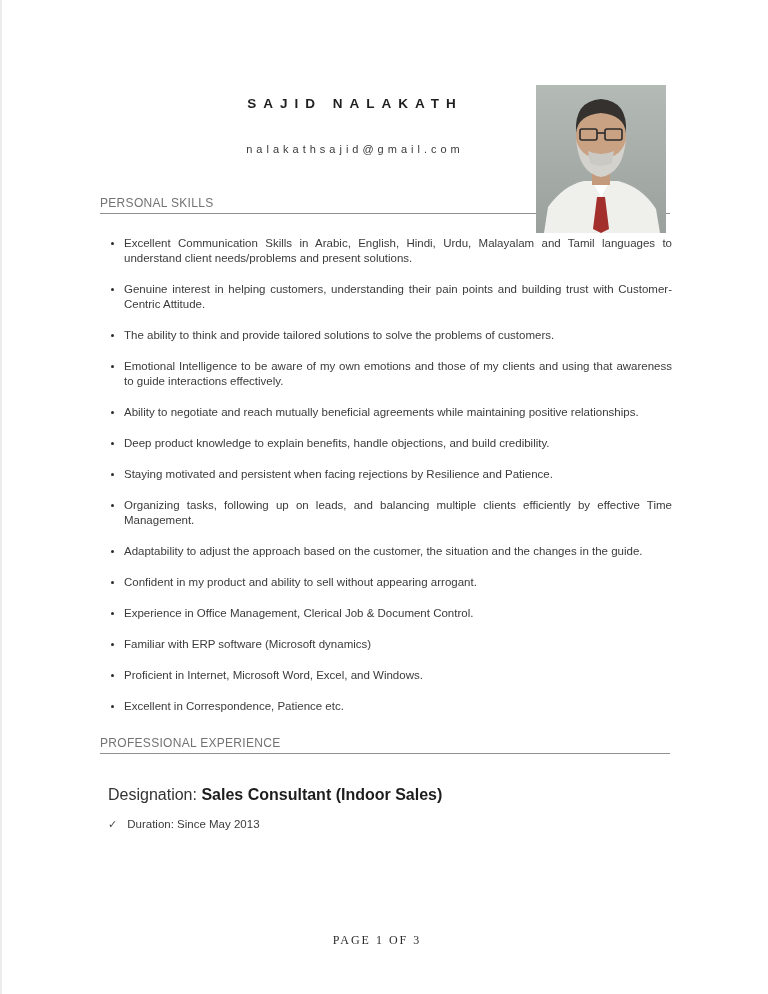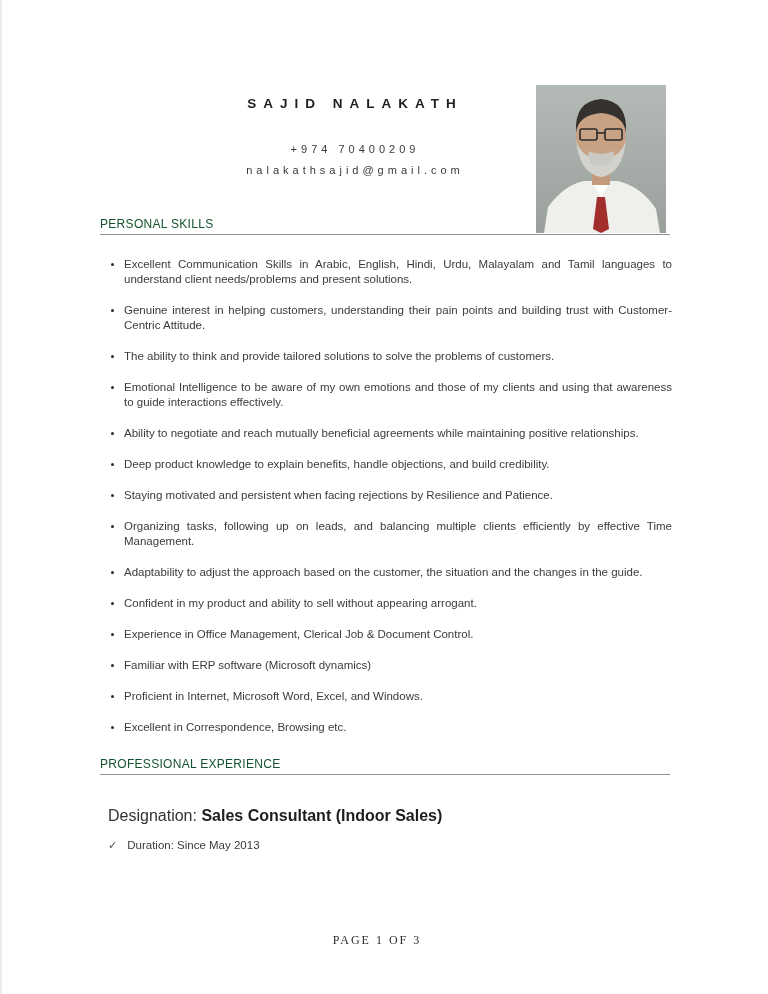--- a/index.html
+++ b/index.html
@@ -112,7 +112,6 @@
   <div class="header">
     <div class="header-text">
       <p class="name">SAJID NALAKATH</p>
-      <p class="contact-line">+974 70400209</p>
       <p class="contact-line">nalakathsajid@gmail.com</p>
     </div>
 

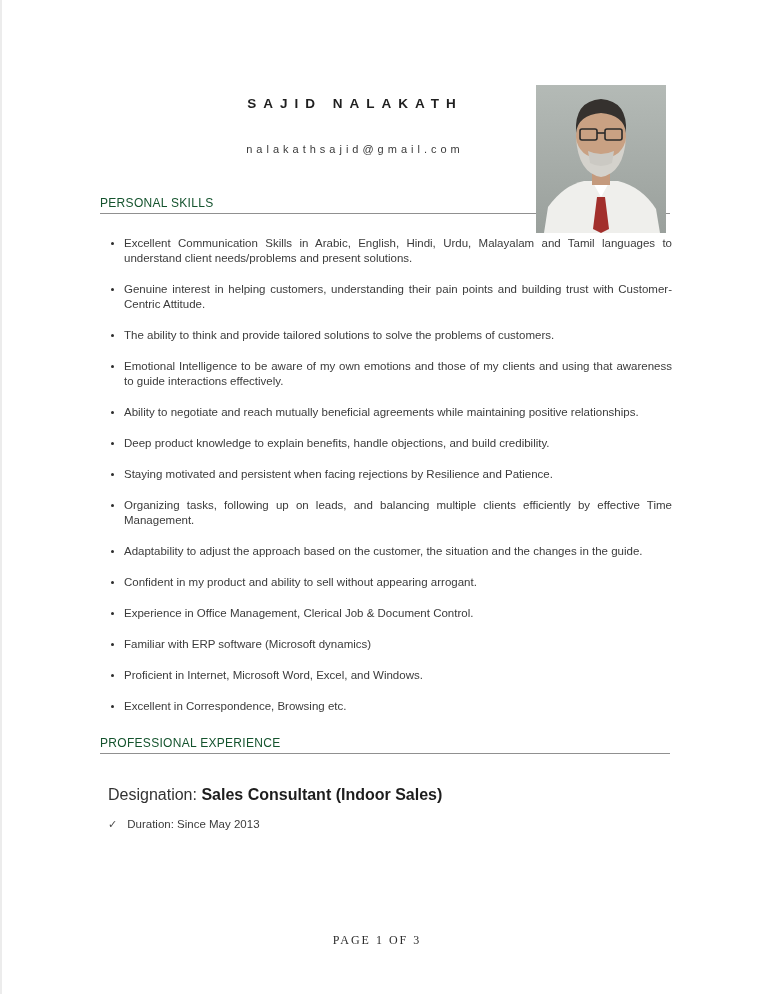--- a/index.html
+++ b/index.html
@@ -50,7 +50,7 @@
     border-bottom: 1px solid #909090;
     font-size: 12px;
     letter-spacing: 0.3px;
-    color: #14532d;
+    color: #737373;
     font-weight: normal;
   }
   .heading-skills { margin-top: 36px; }

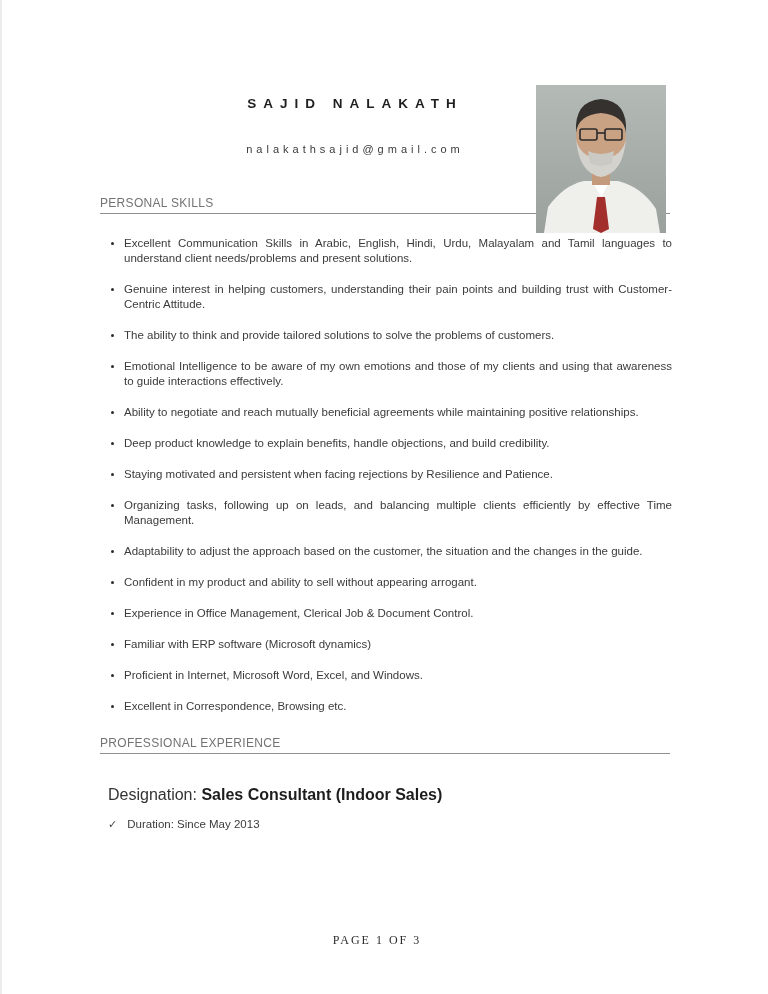--- a/index.html
+++ b/index.html
@@ -162,7 +162,7 @@
     <li>Experience in Office Management, Clerical Job &amp; Document Control.</li>
     <li>Familiar with ERP software (Microsoft dynamics)</li>
     <li>Proficient in Internet, Microsoft Word, Excel, and Windows.</li>
-    <li>Excellent in Correspondence, Browsing etc.</li>
+    <li>Excellent in Correspondence, Patience etc.</li>
   </ul>
 
   <h2 class="section-heading heading-experience">PROFESSIONAL EXPERIENCE</h2>

